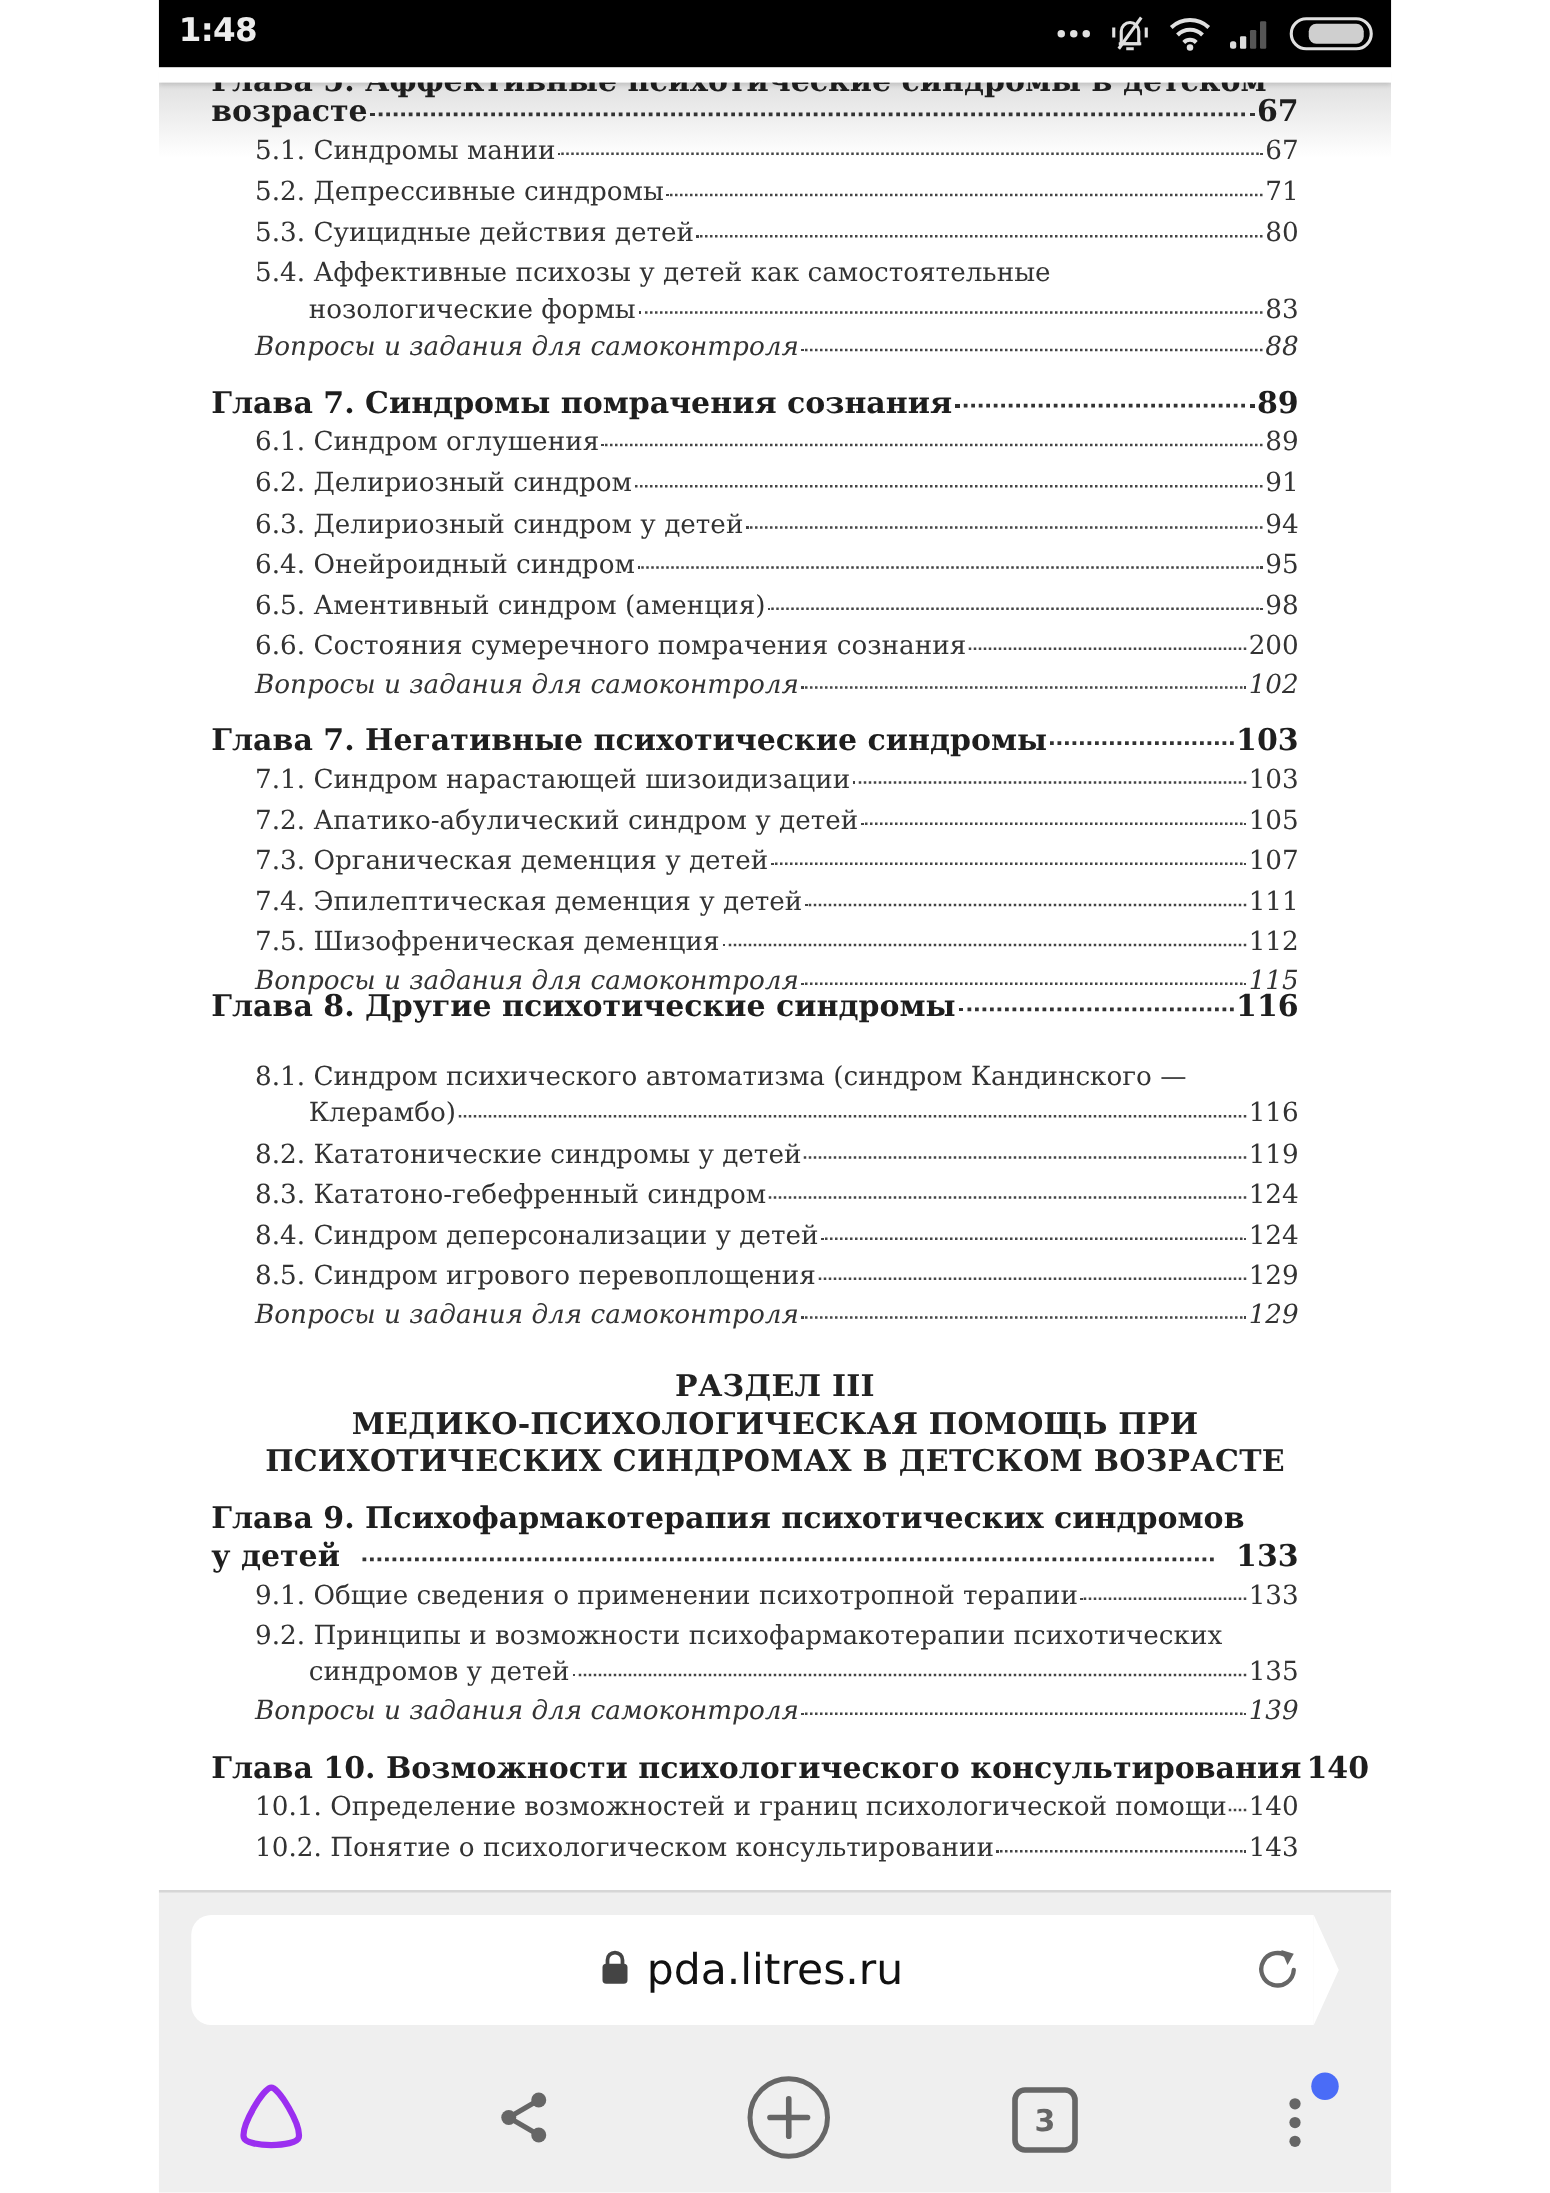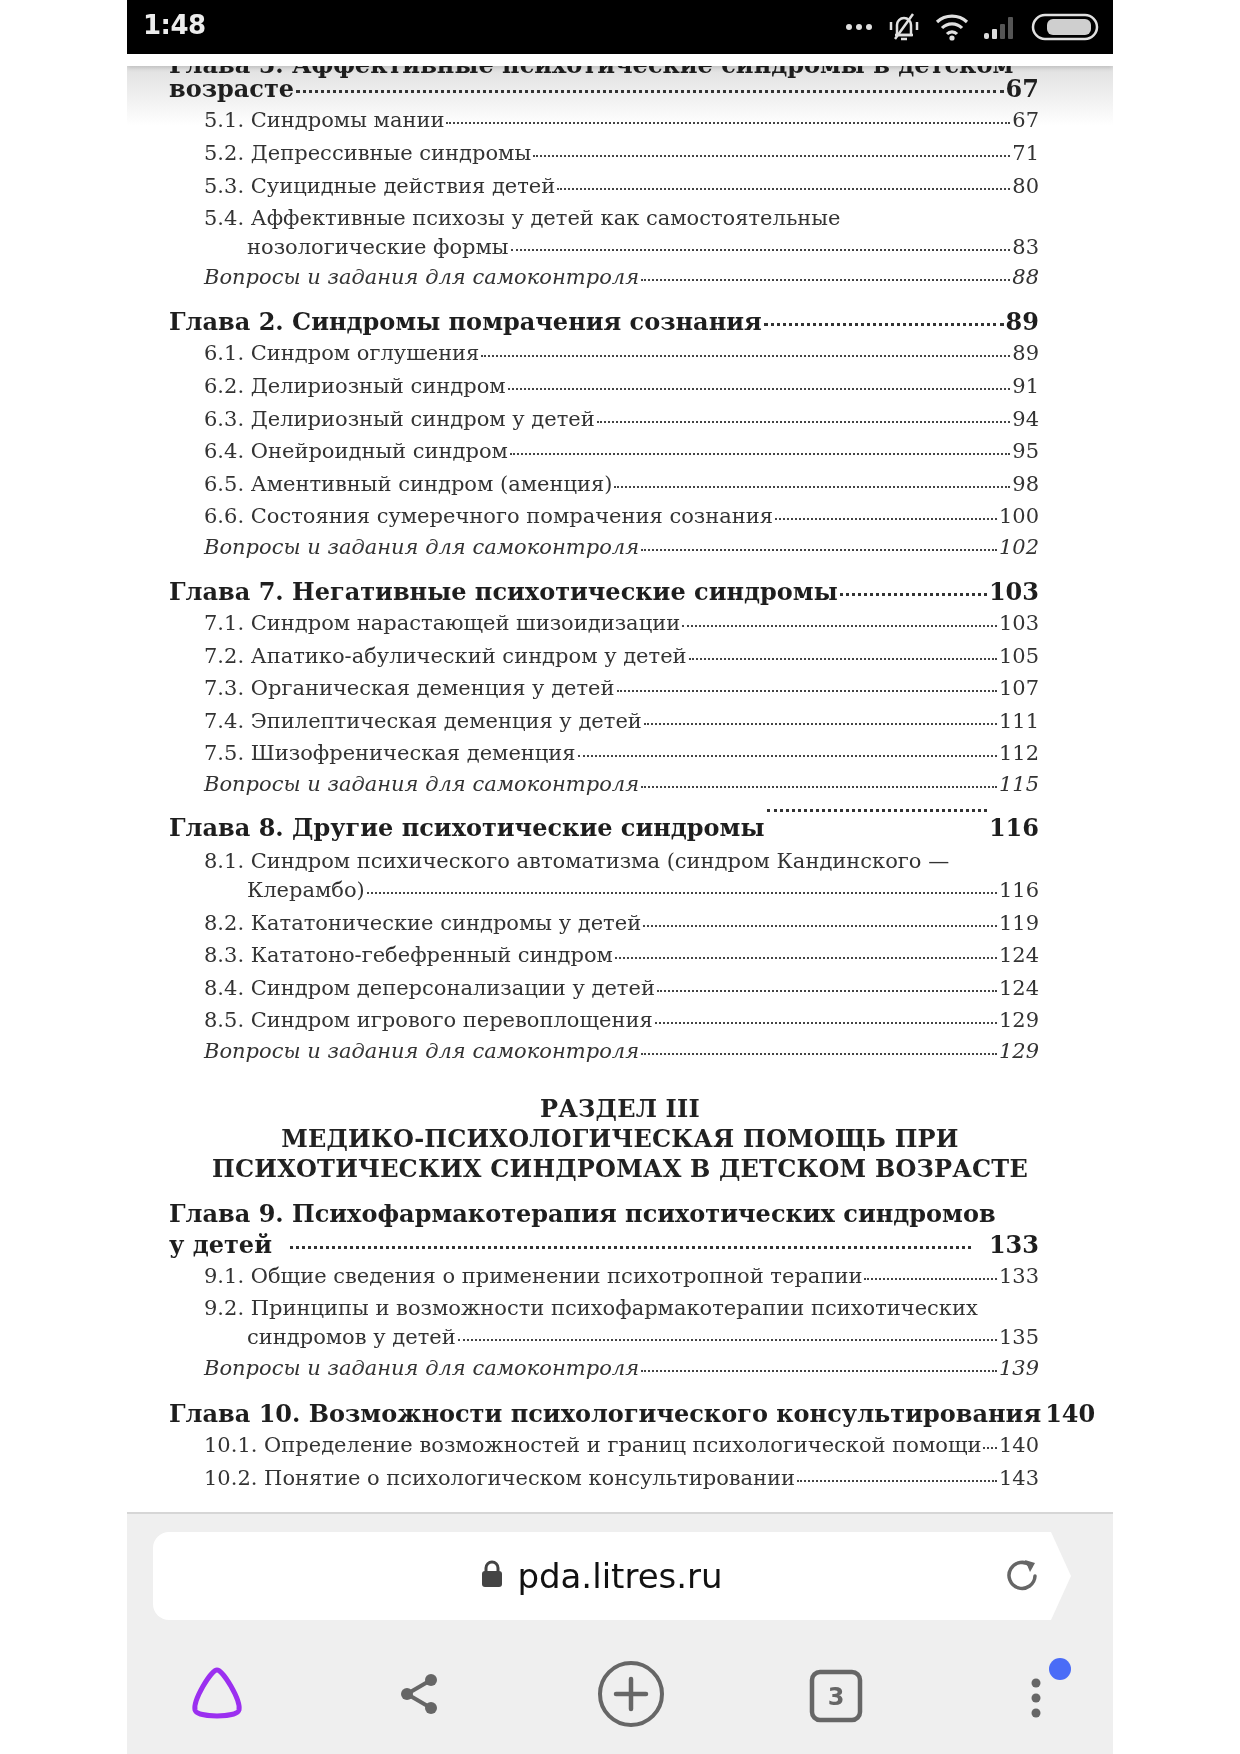--- a/index.html
+++ b/index.html
@@ -190,7 +190,7 @@
     </div>
 
     <div class="toc-line chapter" style="top:253px;">
-      <span class="label">Глава 2. Синдромы помрачения сознания</span>
+      <span class="label">Глава 7. Синдромы помрачения сознания</span>
       <span class="leader"></span>
       <span class="page">89</span>
     </div>

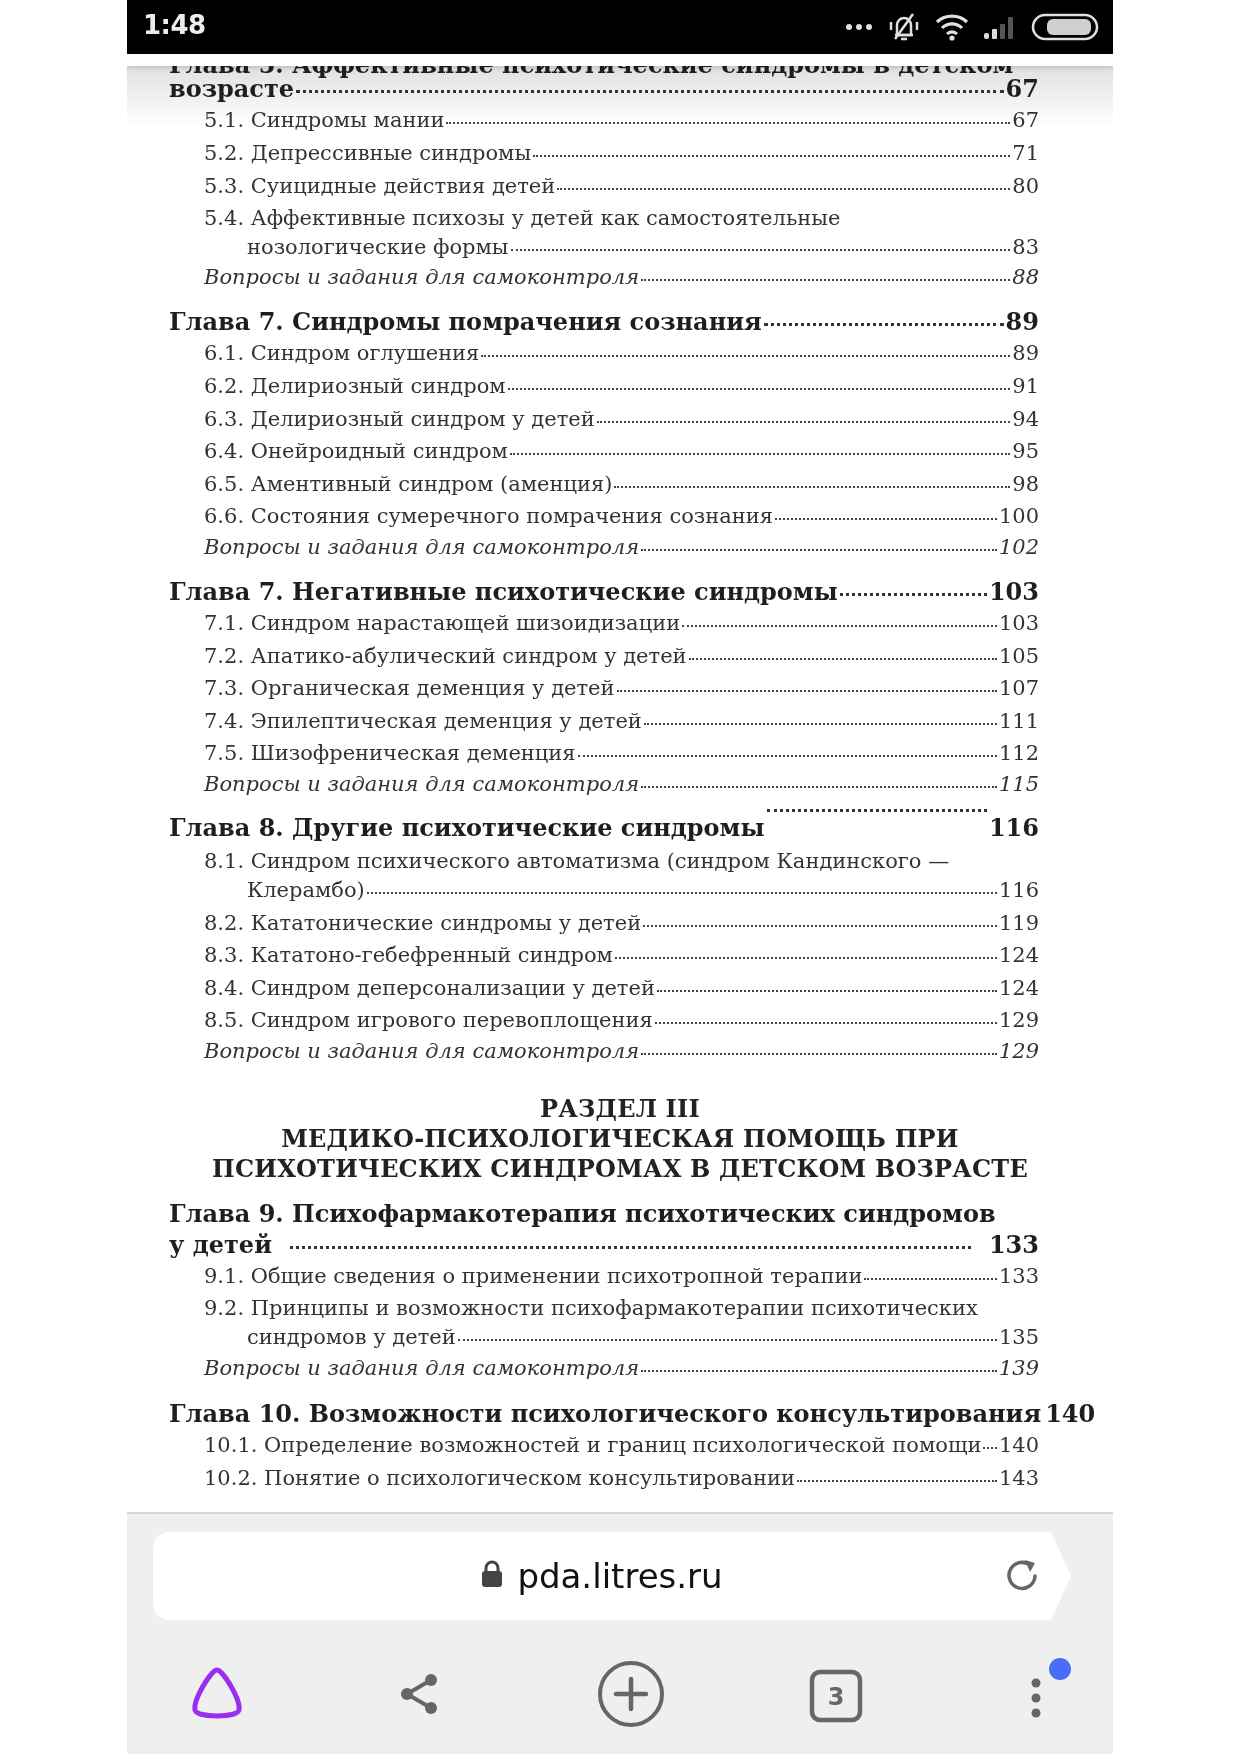--- a/index.html
+++ b/index.html
@@ -222,7 +222,7 @@
     <div class="toc-line sub" style="top:450px;">
       <span class="label">6.6. Состояния сумеречного помрачения сознания</span>
         <span class="leader"></span>
-        <span class="page">100</span>
+        <span class="page">200</span>
     </div>
     <div class="toc-line sub quiz" style="top:481px;">
       <span class="label">Вопросы и задания для самоконтроля</span>

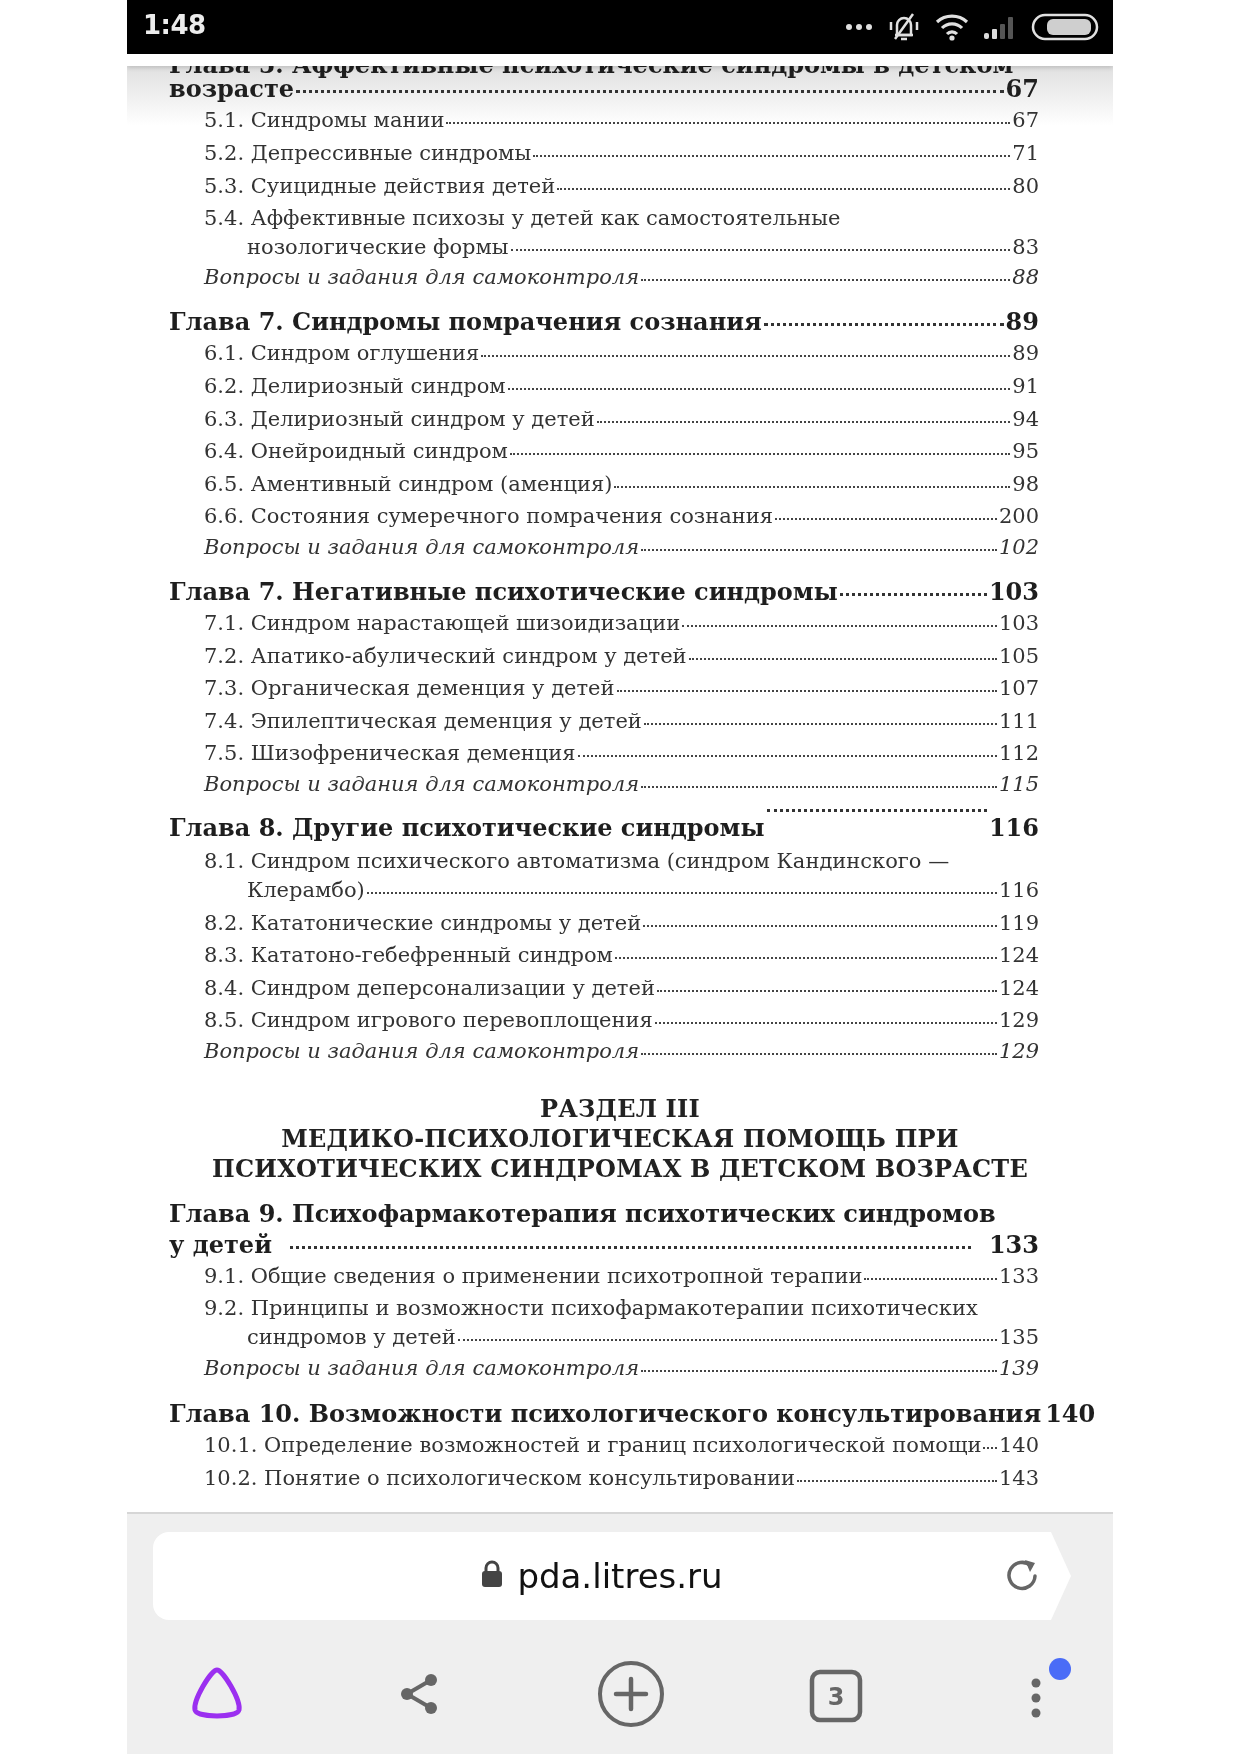--- a/index.html
+++ b/index.html
@@ -266,7 +266,7 @@
         <span class="page">115</span>
     </div>
 
-    <div class="toc-line chapter" style="top:759px;align-items:center;">
+    <div class="toc-line chapter" style="top:736px;">
       <span class="label">Глава 8. Другие психотические синдромы</span>
         <span class="leader"></span>
         <span class="page">116</span>

